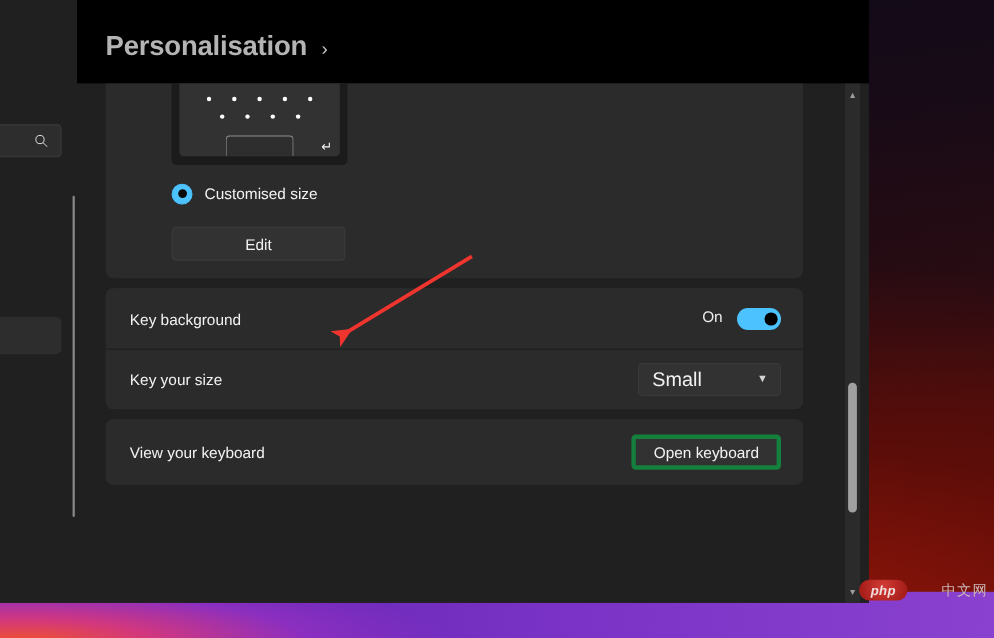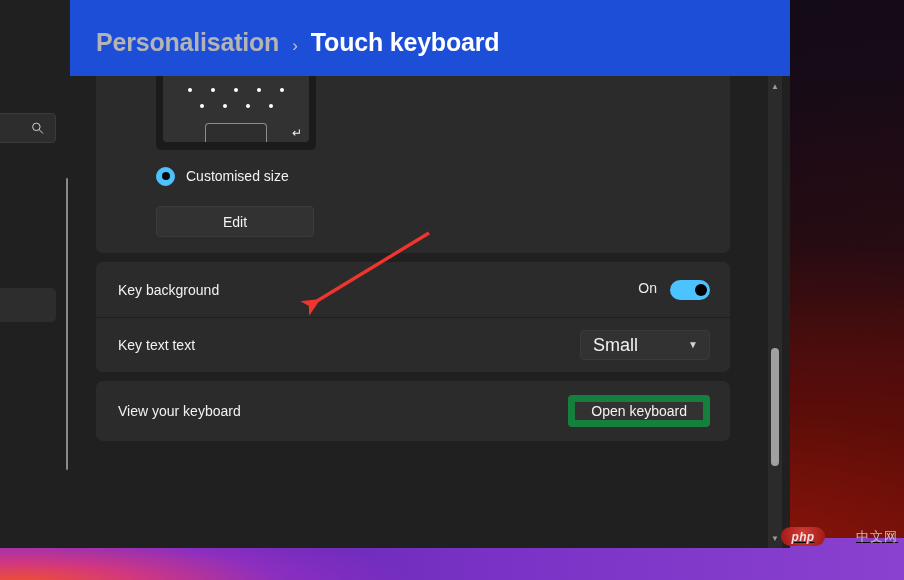--- a/index.html
+++ b/index.html
@@ -54,7 +54,7 @@
   
   #header {
     position: absolute; left: 70px; top: 0; right: 0; height: 76px;
-    background: #1d4ed8;
+    background: #000000;
   }
   #breadcrumb {
     position: absolute; left: 26px; top: 28px;

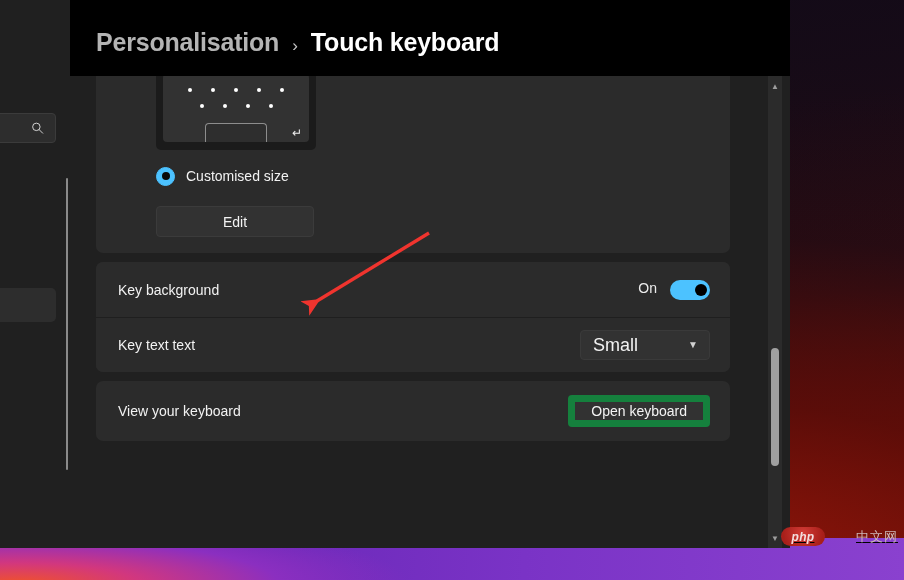--- a/index.html
+++ b/index.html
@@ -263,7 +263,6 @@
     <div id="breadcrumb">
       <span class="crumb-root">Personalisation</span>
       <span class="crumb-sep">›</span>
-      <span class="crumb-current">Touch keyboard</span>
     </div>
   </div>
 

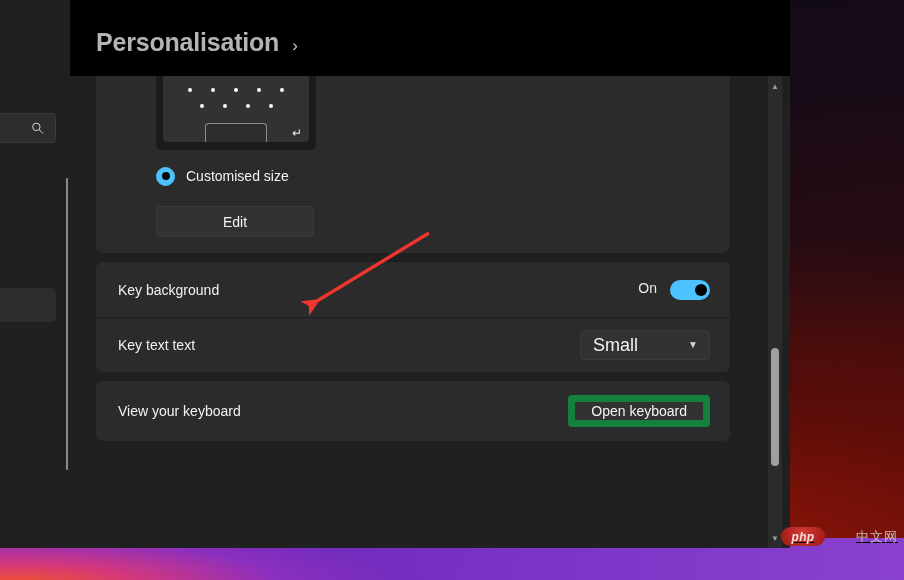--- a/index.html
+++ b/index.html
@@ -327,7 +327,7 @@
         </div>
 
         <div class="setting-row">
-          <span class="row-label">Key text text</span>
+          <span class="row-label">Key your size</span>
           <span class="dropdown">
             <span class="val">Small</span>
             <span class="chev">▼</span>

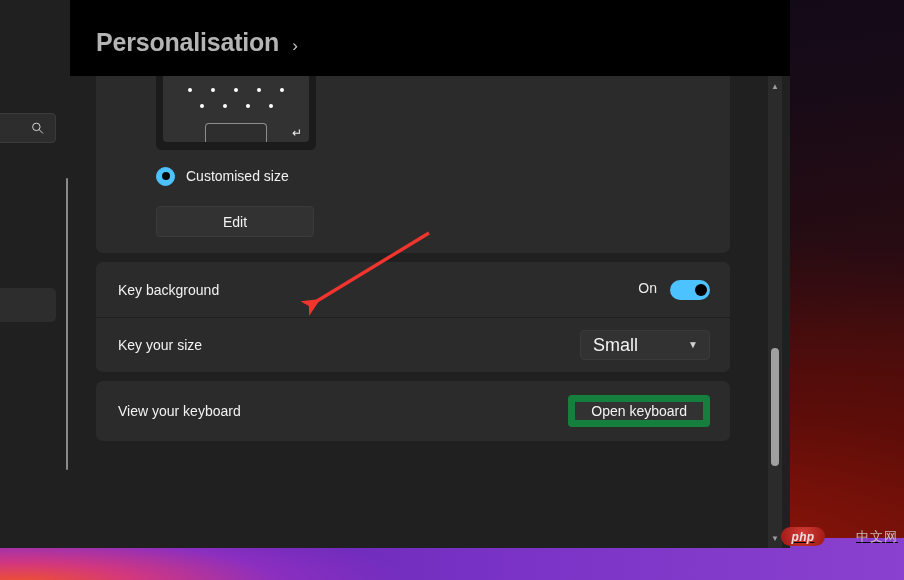--- a/index.html
+++ b/index.html
@@ -193,7 +193,7 @@
   }
   #open-keyboard-button {
     height: 32px; padding: 0 16px; border-radius: 4px;
-    background: #323232; border: 7px solid #15803d;
+    background: #323232; border: 4px solid #15803d;
     color: #f3f3f3; font-size: 14px;
     font-family: "Liberation Sans", sans-serif; cursor: pointer;
   }

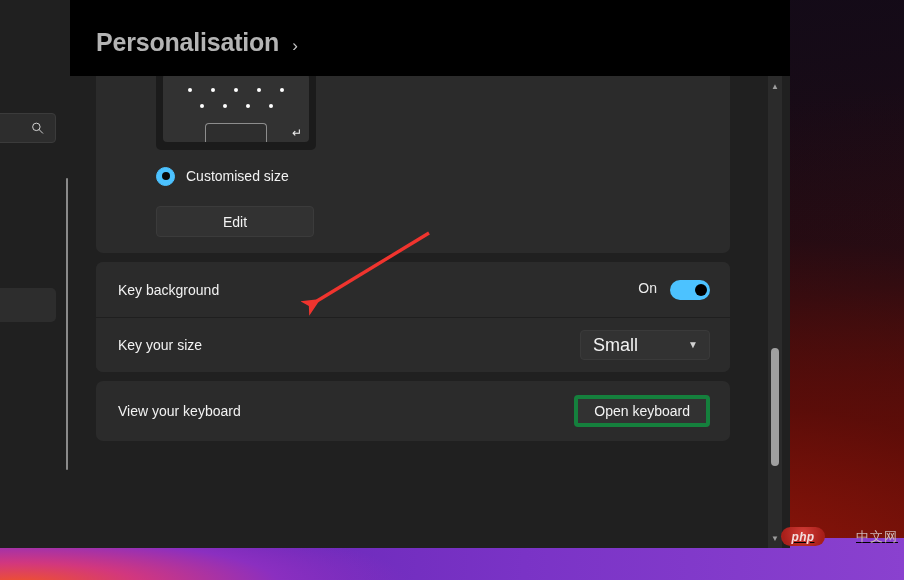--- a/index.html
+++ b/index.html
@@ -228,7 +228,7 @@
   
   #watermark {
     position: absolute; right: 6px; bottom: 34px;
-    display: flex; align-items: center; gap: 7px; text-decoration: underline;
+    display: flex; align-items: center; gap: 7px;
   }
   #watermark .php-badge {
     width: 44px; height: 19px; border-radius: 10px;

